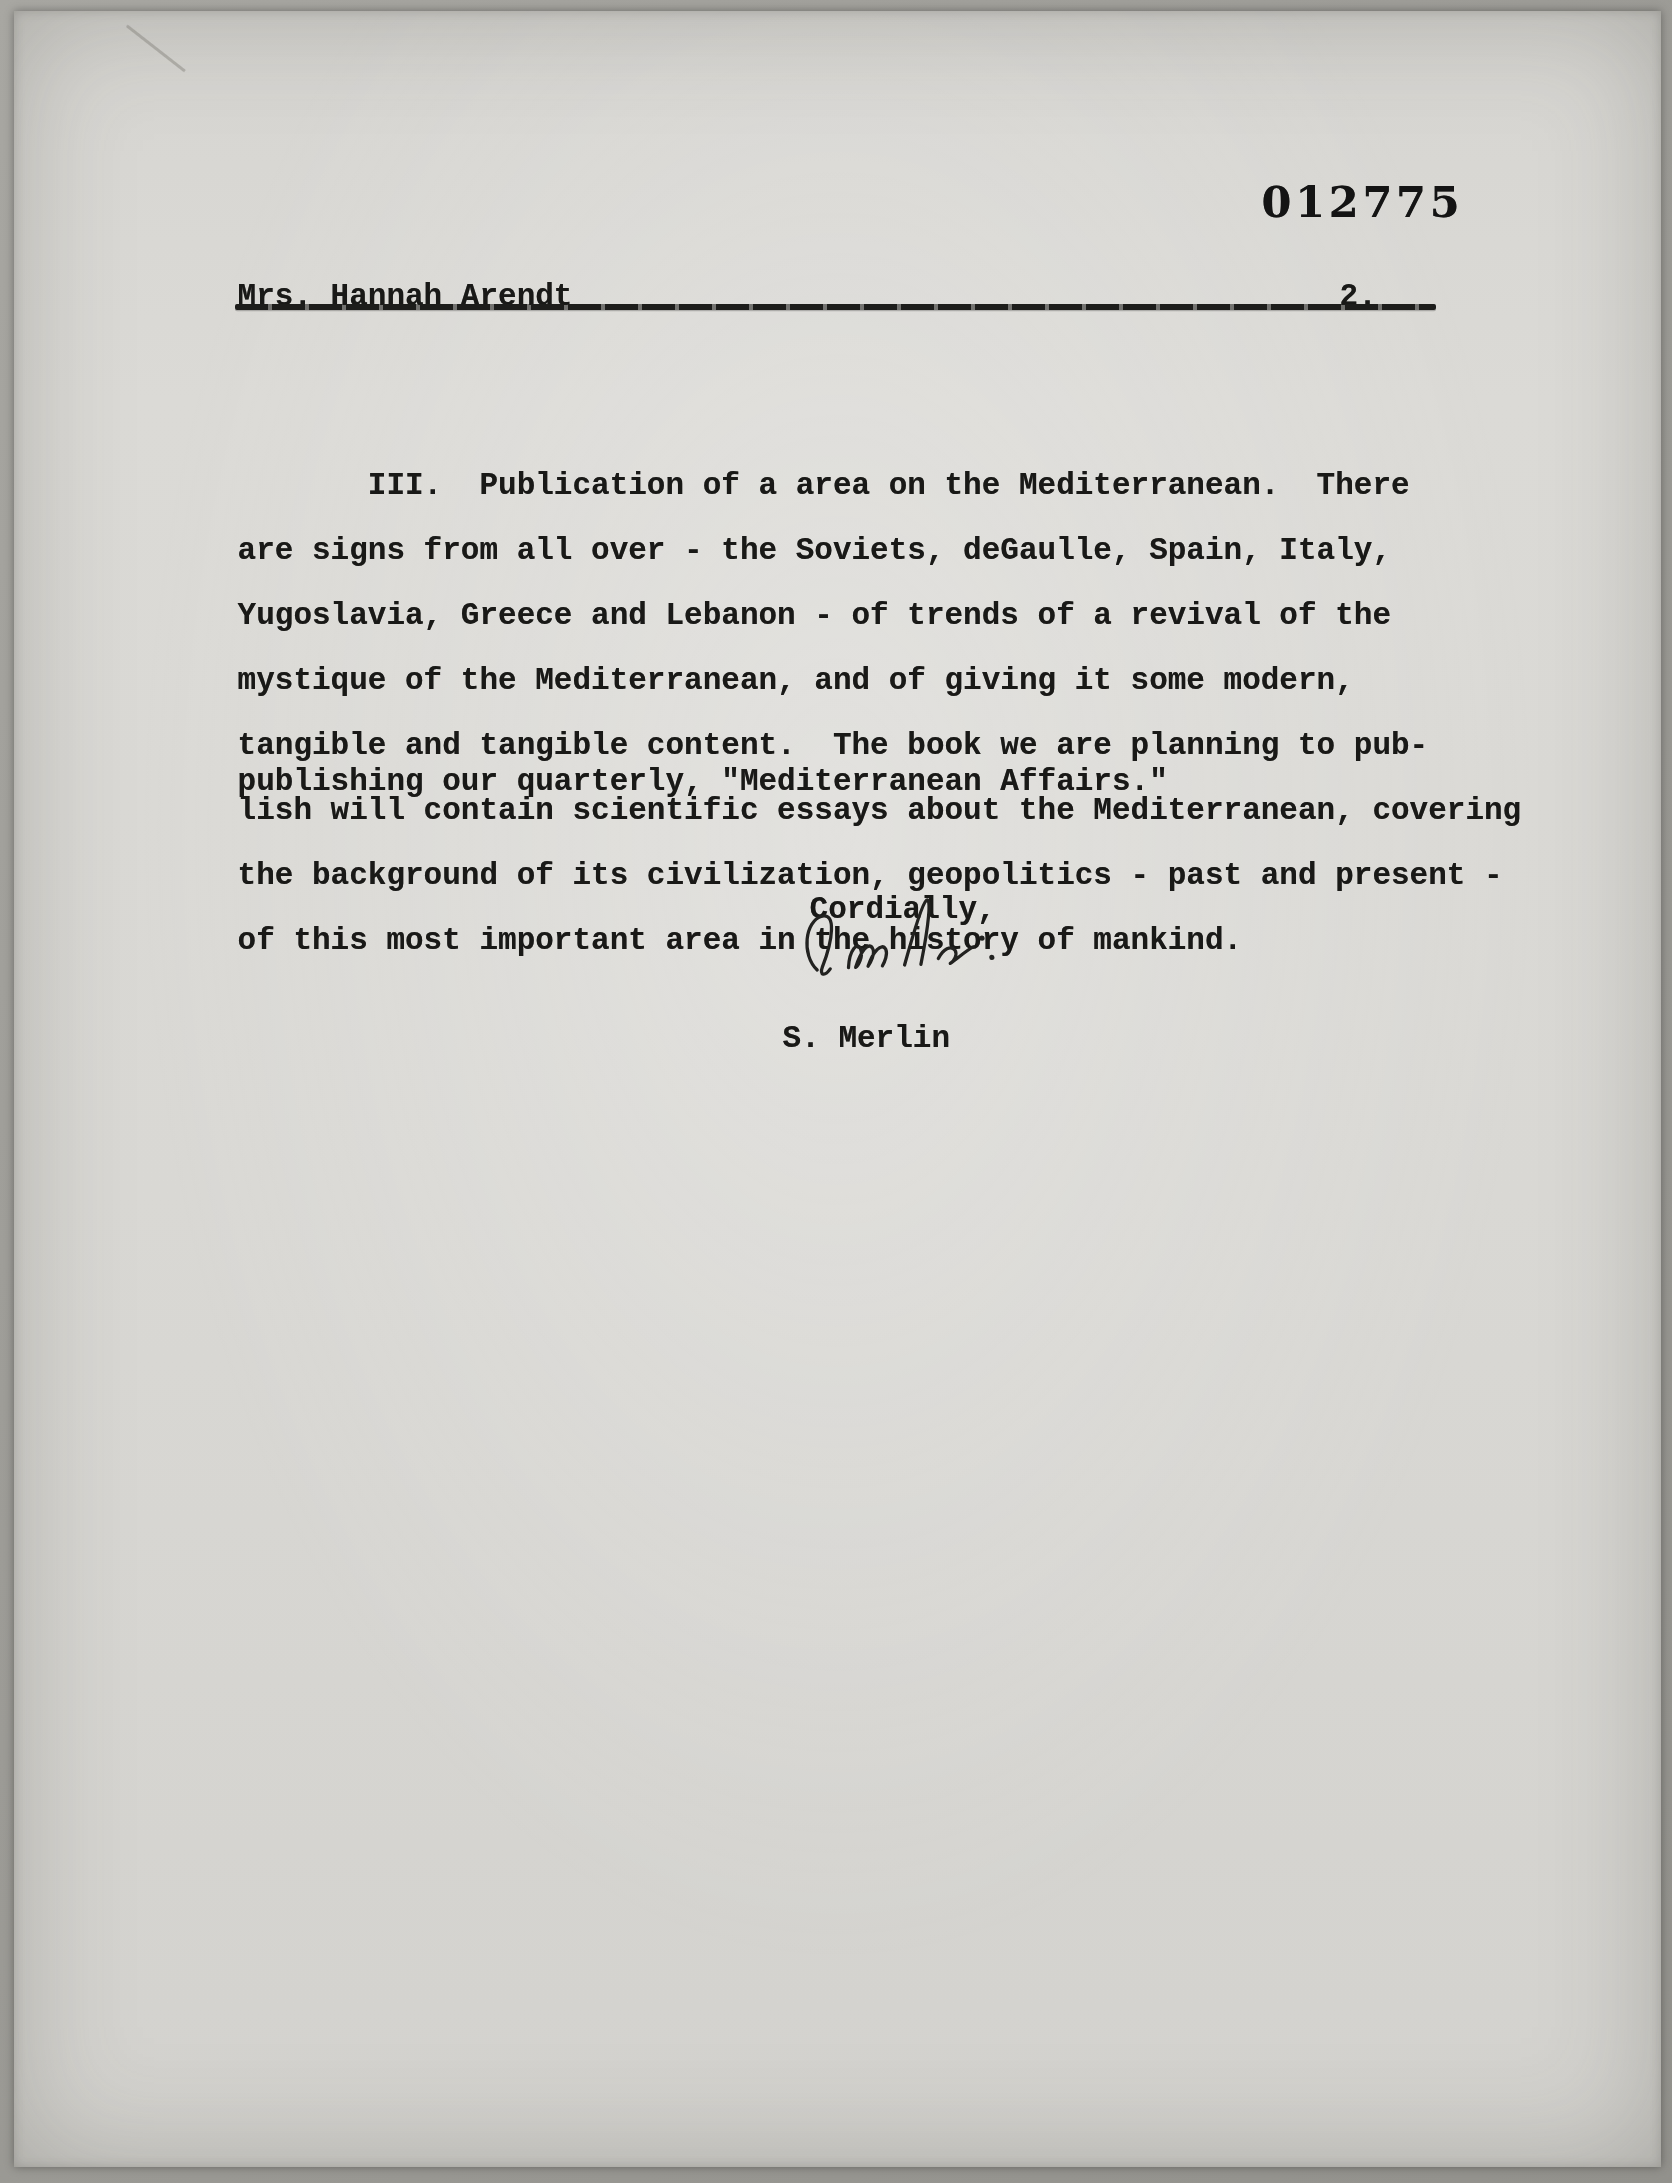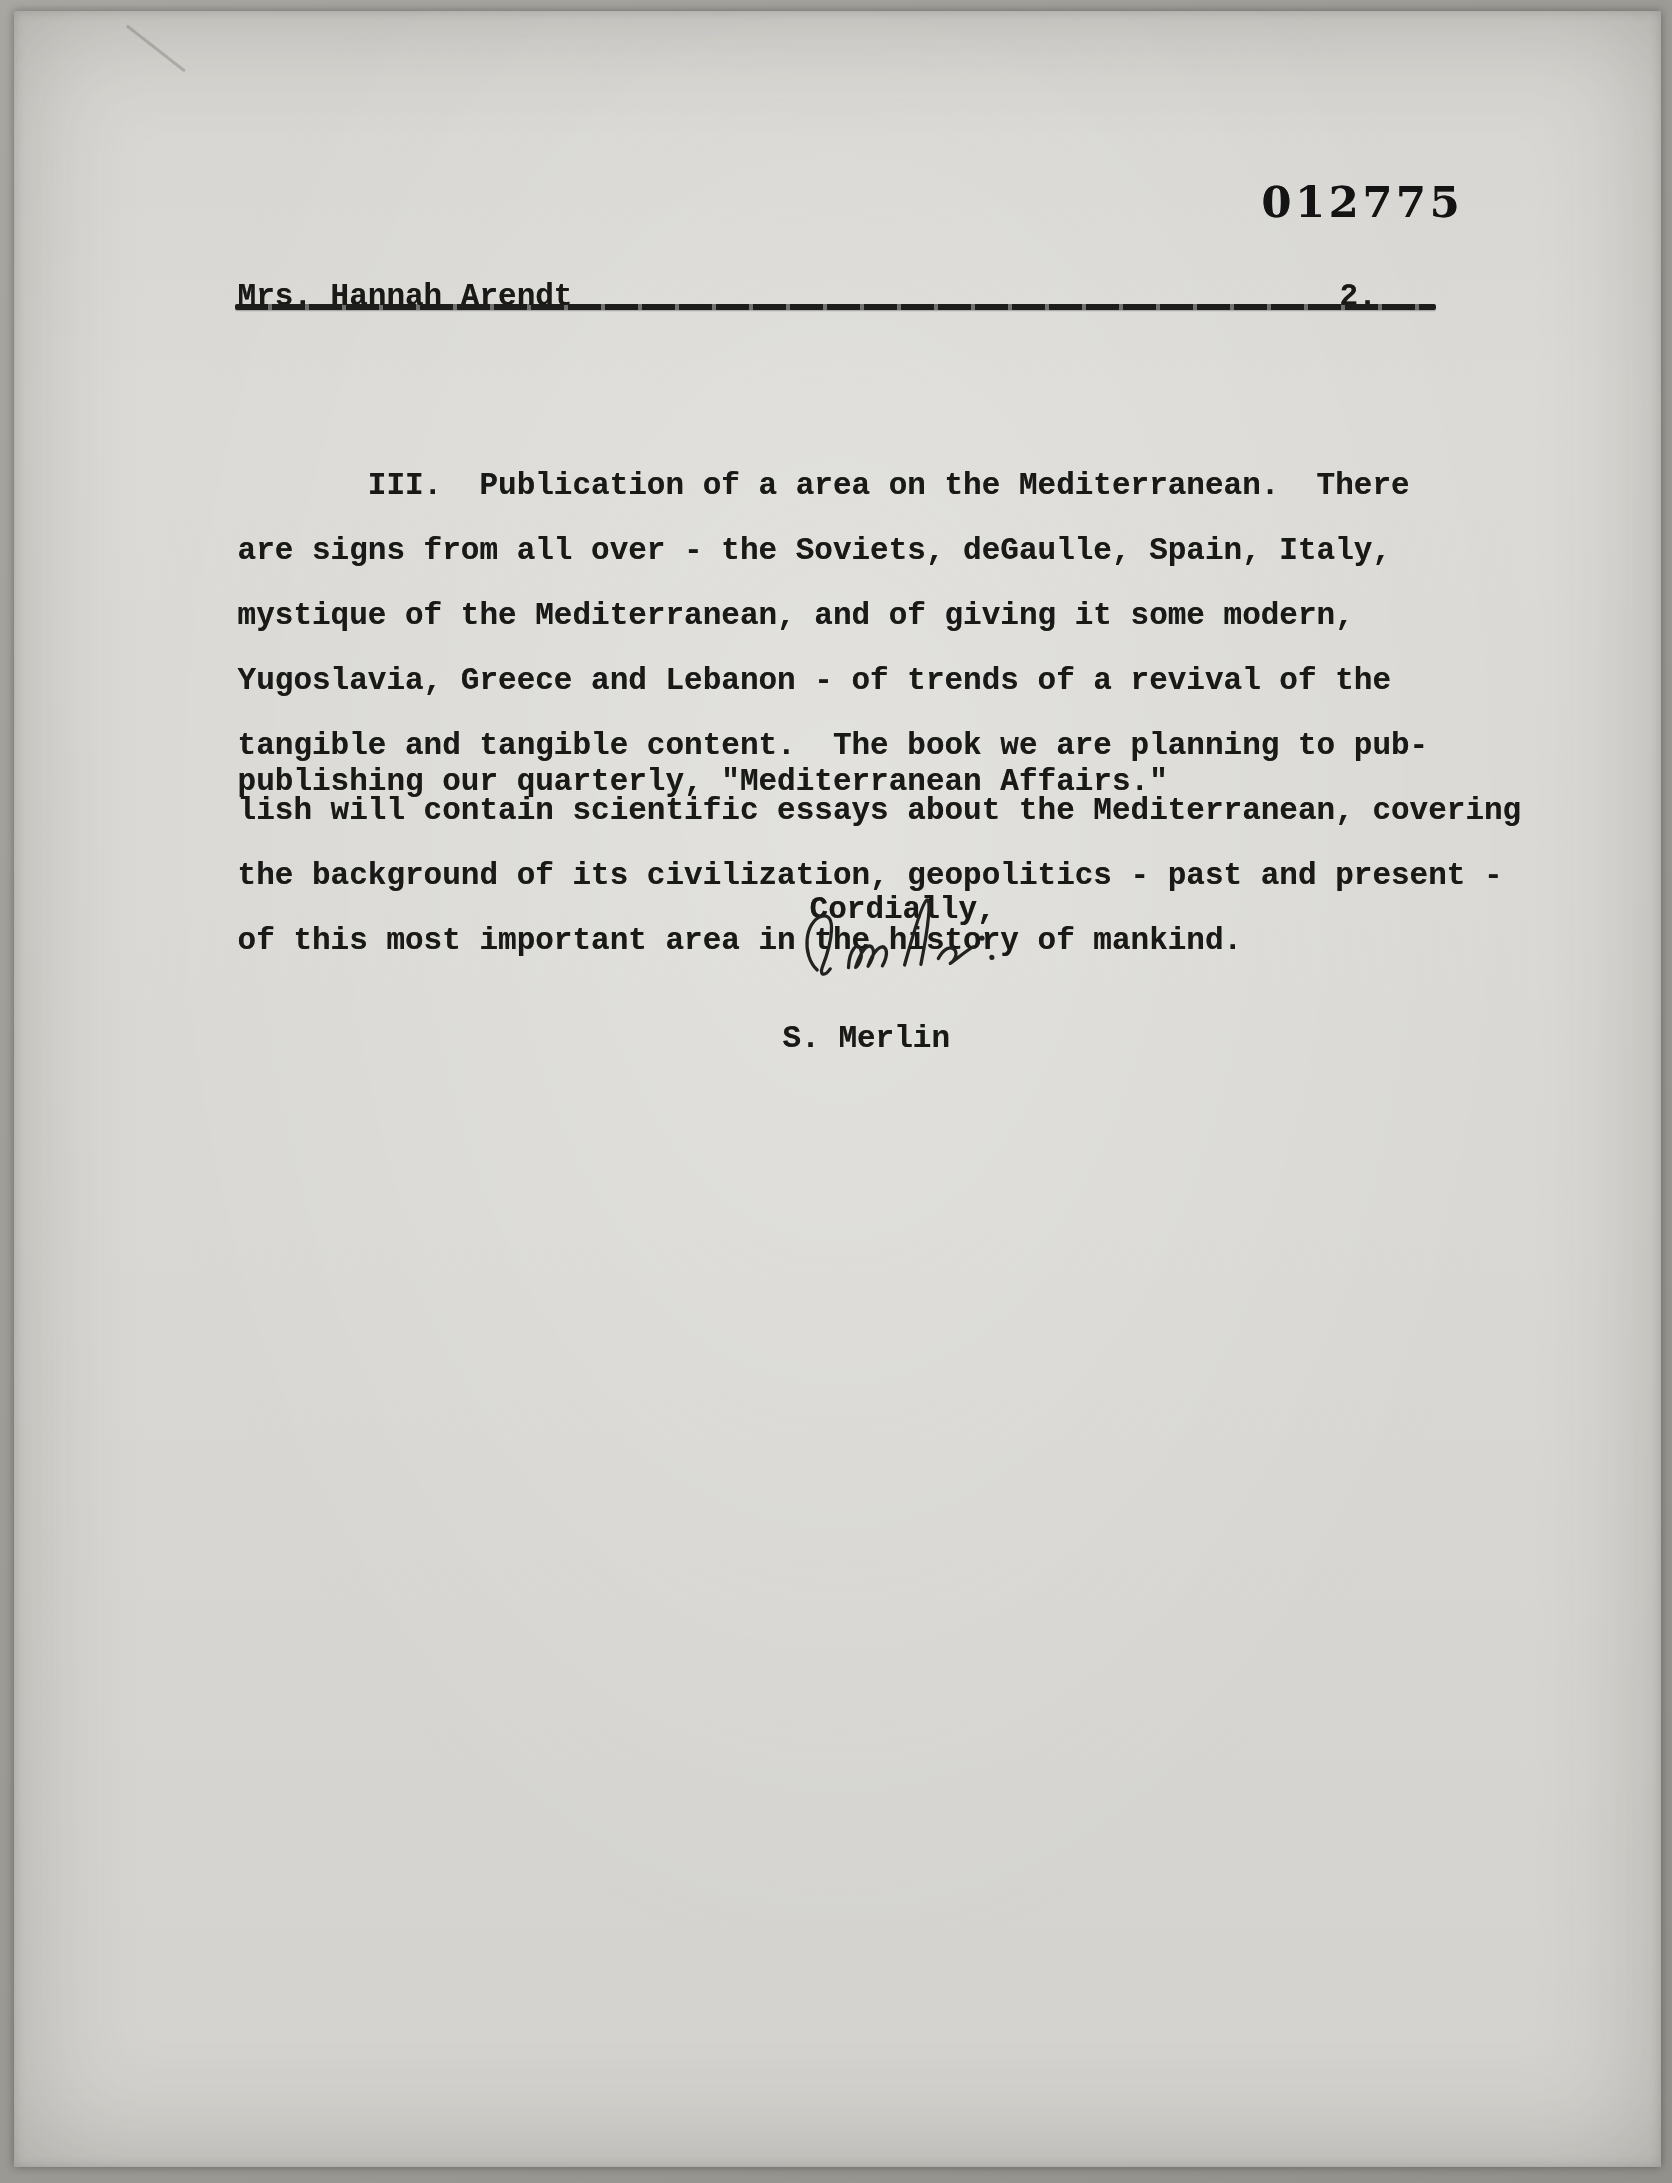--- a/index.html
+++ b/index.html
@@ -135,8 +135,8 @@
     <div class="para para-iii">
       <div class="typewriter">       III.  Publication of a area on the Mediterranean.  There</div>
       <div class="typewriter">are signs from all over - the Soviets, deGaulle, Spain, Italy,</div>
+      <div class="typewriter">Yugoslavia, Greece and Lebanon - of trends of a revival of the</div>
       <div class="typewriter">mystique of the Mediterranean, and of giving it some modern,</div>
-      <div class="typewriter">Yugoslavia, Greece and Lebanon - of trends of a revival of the</div>
       <div class="typewriter">tangible and tangible content.  The book we are planning to pub-</div>
       <div class="typewriter">lish will contain scientific essays about the Mediterranean, covering</div>
       <div class="typewriter">the background of its civilization, geopolitics - past and present -</div>

